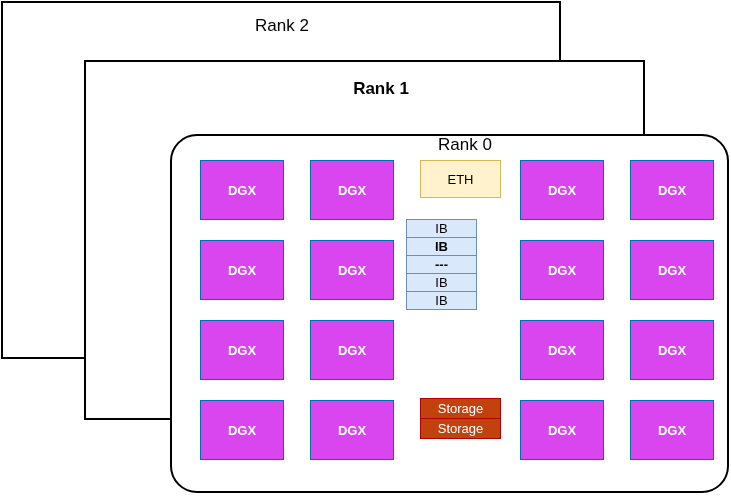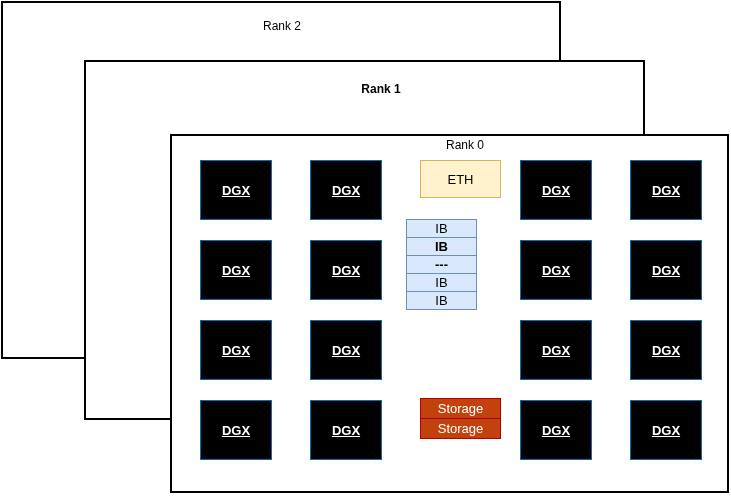--- a/index.html
+++ b/index.html
@@ -22,7 +22,7 @@
   .rank-label{
     position:absolute;
     transform:translate(-50%,-50%);
-    font-size:12px;color:#000;white-space:nowrap;
+    font-size:17px;color:#000;white-space:nowrap;
   }
   #rank2 .rank-label{left:279px;top:23px;}
   #rank1 .rank-label{left:295px;top:27px;font-weight:bold;}

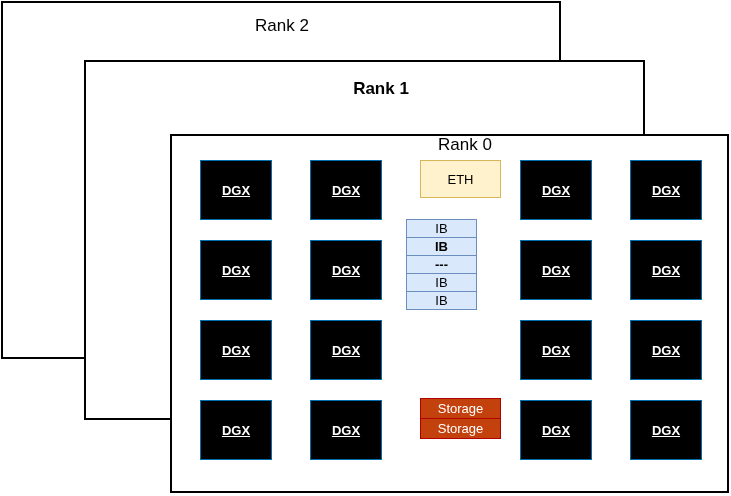--- a/index.html
+++ b/index.html
@@ -18,7 +18,7 @@
   }
   #rank2{left:1px;top:1px;width:560px;height:358px;}
   #rank1{left:84px;top:60px;width:561px;height:360px;}
-  #rank0{left:170px;top:134px;width:559px;height:359px;}
+  #rank0{left:170px;top:134px;width:559px;height:359px;border-radius:27px;}
   .rank-label{
     position:absolute;
     transform:translate(-50%,-50%);

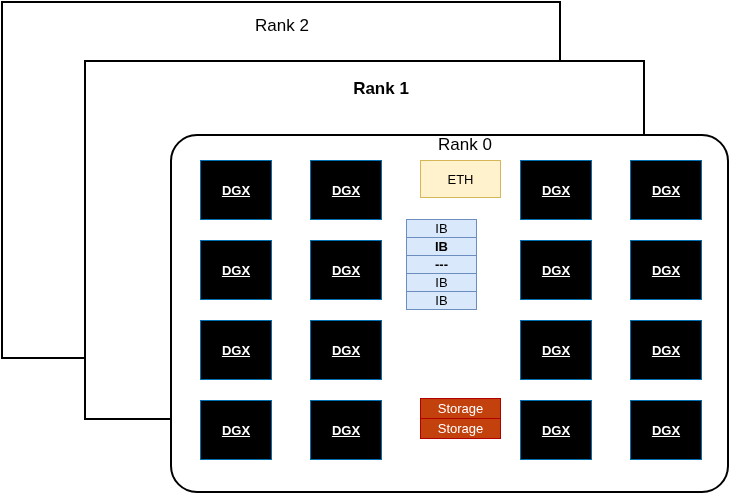--- a/index.html
+++ b/index.html
@@ -28,11 +28,11 @@
   #rank1 .rank-label{left:295px;top:27px;font-weight:bold;}
   #rank0 .rank-label{left:293px;top:9px;}
   .dgx{
-    position:absolute;width:72px;height:60px;
-    background:#000000;border:1px solid #006EAF;
+    position:absolute;width:84px;height:60px;
+    background:#d946ef;border:1px solid #006EAF;
     box-sizing:border-box;
     color:#ffffff;font-weight:bold;font-size:13px;
-    display:flex;align-items:center;justify-content:center;text-decoration:underline;
+    display:flex;align-items:center;justify-content:center;
   }
   
   .c1{left:28px;} .c2{left:138px;} .c3{left:348px;} .c4{left:458px;}

